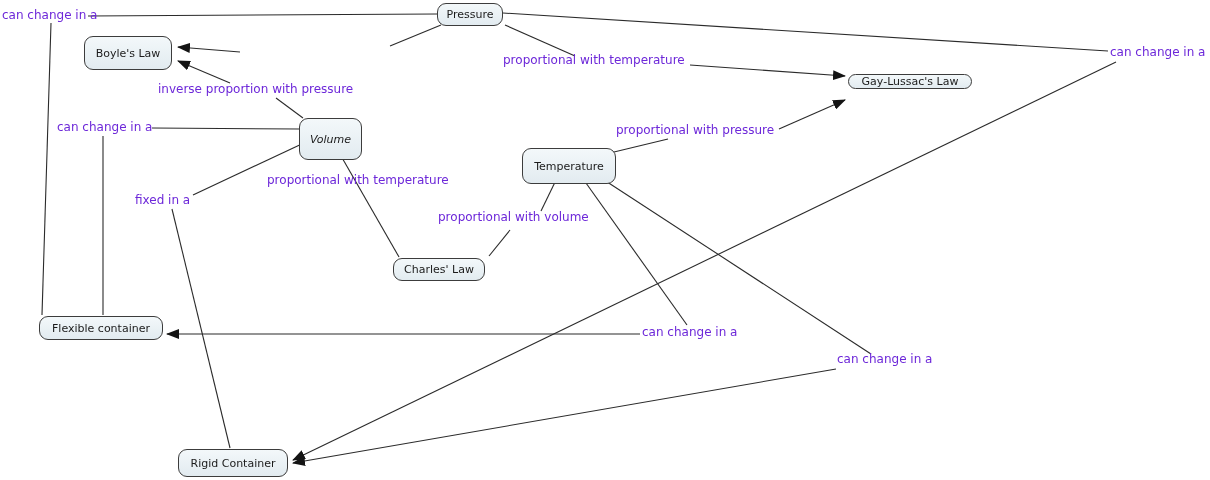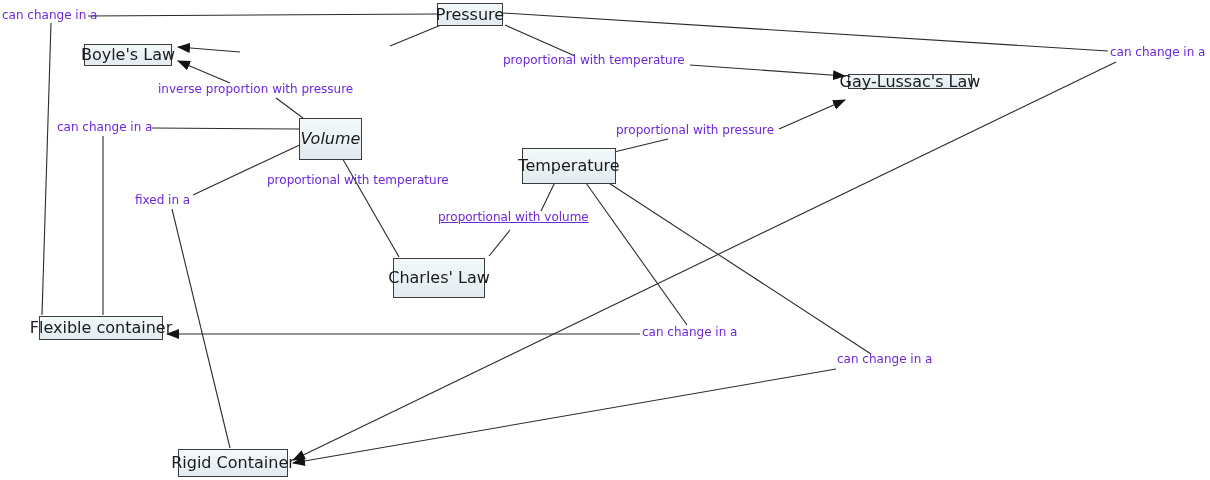--- a/index.html
+++ b/index.html
@@ -31,10 +31,10 @@
     align-items: center;
     justify-content: center;
     border: 1.4px solid #3c3c3c;
-    border-radius: 0;
+    border-radius: 9px;
     background: linear-gradient(#f3f8fa, #e2ebf0);
     color: #1b1b1b;
-    font-size: 16px;
+    font-size: 11px;
     white-space: nowrap;
     line-height: 1;
   }

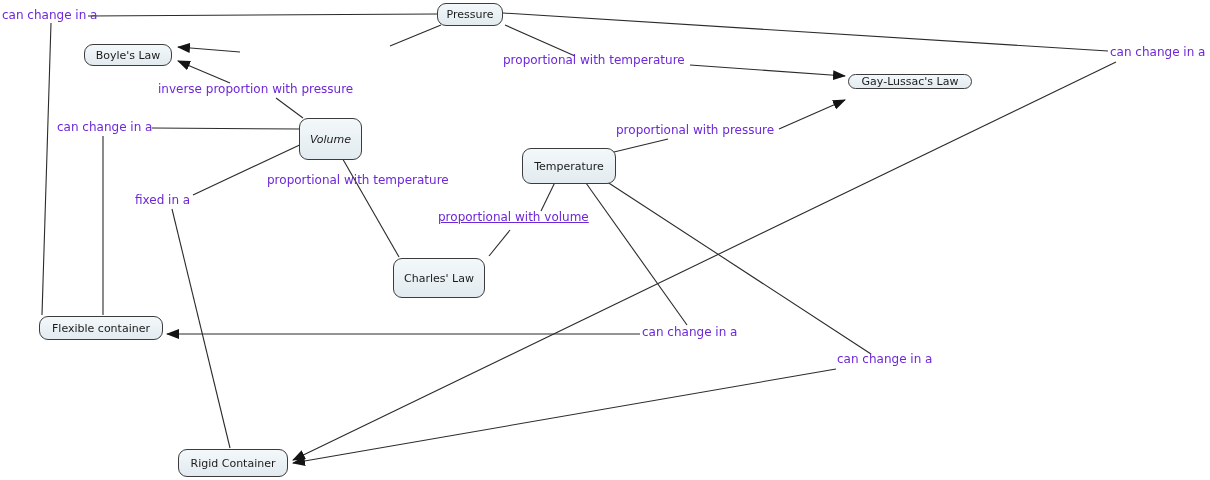--- a/index.html
+++ b/index.html
@@ -95,7 +95,7 @@
   </svg>
 
   <div class="node" style="left:437px; top:3px;   width:66px;  height:23px;">Pressure</div>
-  <div class="node" style="left:84px;  top:44px;  width:88px;  height:22px;">Boyle's Law</div>
+  <div class="node" style="left:84px;  top:36px;  width:88px;  height:34px;">Boyle's Law</div>
   <div class="node" style="left:848px; top:74px;  width:124px; height:15px;">Gay-Lussac's Law</div>
   <div class="node" style="left:299px; top:118px; width:63px;  height:42px;font-style:italic;">Volume</div>
   <div class="node" style="left:522px; top:148px; width:94px;  height:36px;">Temperature</div>

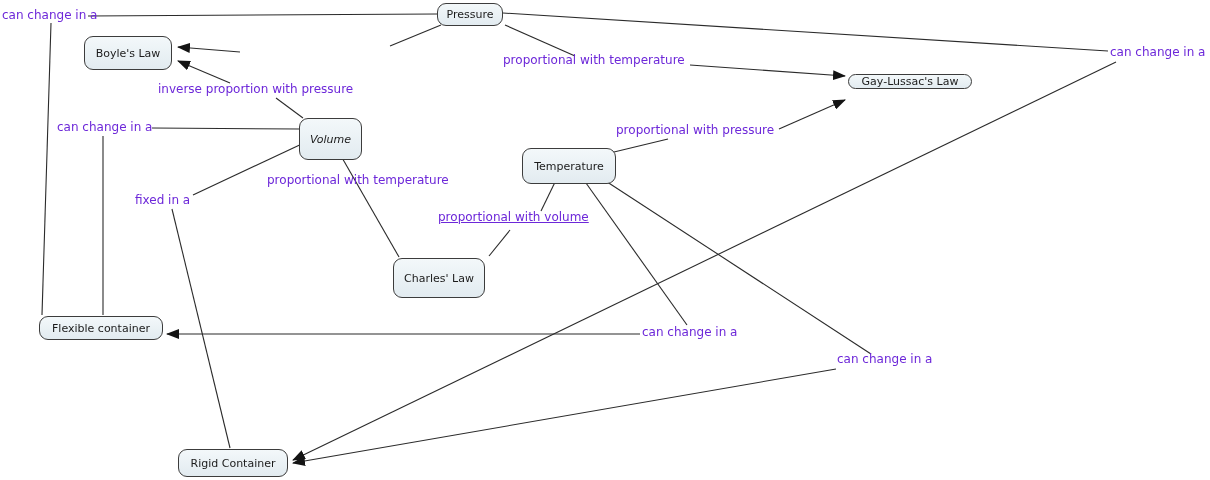--- a/index.html
+++ b/index.html
@@ -111,7 +111,7 @@
   <div class="edge-label" style="left:616px;  top:124px;">proportional with pressure</div>
   <div class="edge-label" style="left:135px;  top:194px;">fixed in a</div>
   <div class="edge-label" style="left:267px;  top:174px;">proportional with temperature</div>
-  <div class="edge-label" style="left:438px;  top:211px;text-decoration:underline;">proportional with volume</div>
+  <div class="edge-label" style="left:438px;  top:211px;">proportional with volume</div>
   <div class="edge-label" style="left:642px;  top:326px;">can change in a</div>
   <div class="edge-label" style="left:837px;  top:353px;">can change in a</div>
 

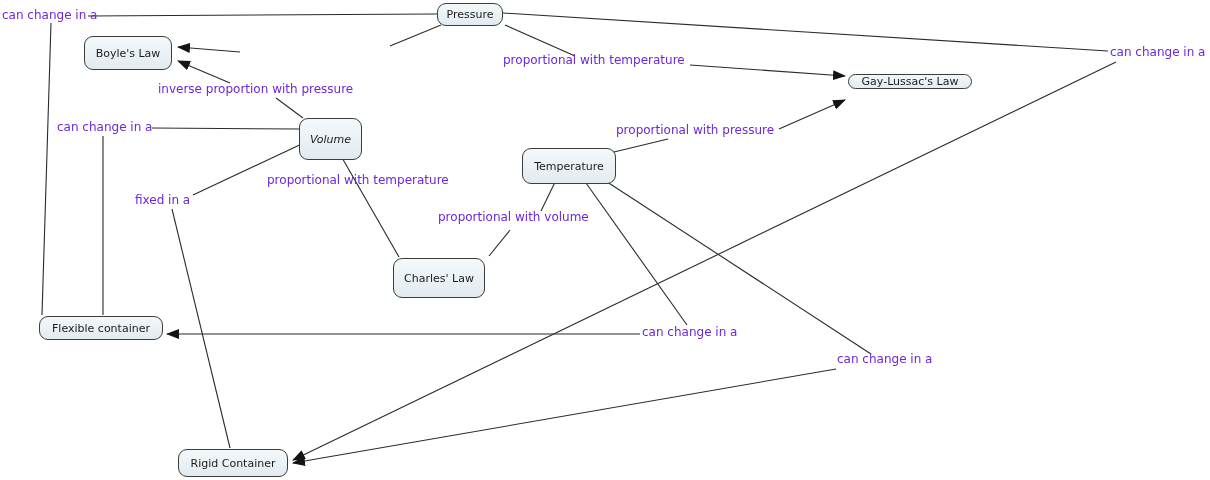--- a/index.html
+++ b/index.html
@@ -99,7 +99,7 @@
   <div class="node" style="left:848px; top:74px;  width:124px; height:15px;">Gay-Lussac's Law</div>
   <div class="node" style="left:299px; top:118px; width:63px;  height:42px;font-style:italic;">Volume</div>
   <div class="node" style="left:522px; top:148px; width:94px;  height:36px;">Temperature</div>
-  <div class="node" style="left:393px; top:258px; width:92px;  height:40px;">Charles' Law</div>
+  <div class="node" style="left:393px; top:258px; width:92px;  height:23px;">Charles' Law</div>
   <div class="node" style="left:178px; top:449px; width:110px; height:28px;">Rigid Container</div>
   <div class="node" style="left:39px;  top:316px; width:124px; height:24px;">Flexible container</div>
 

